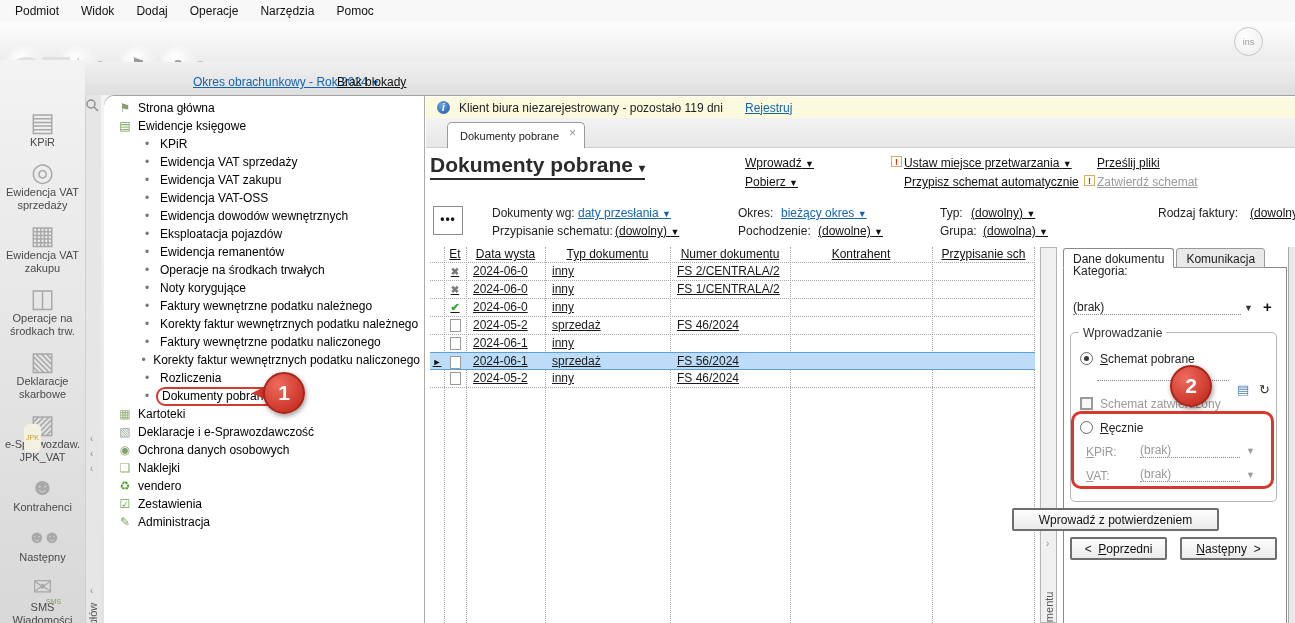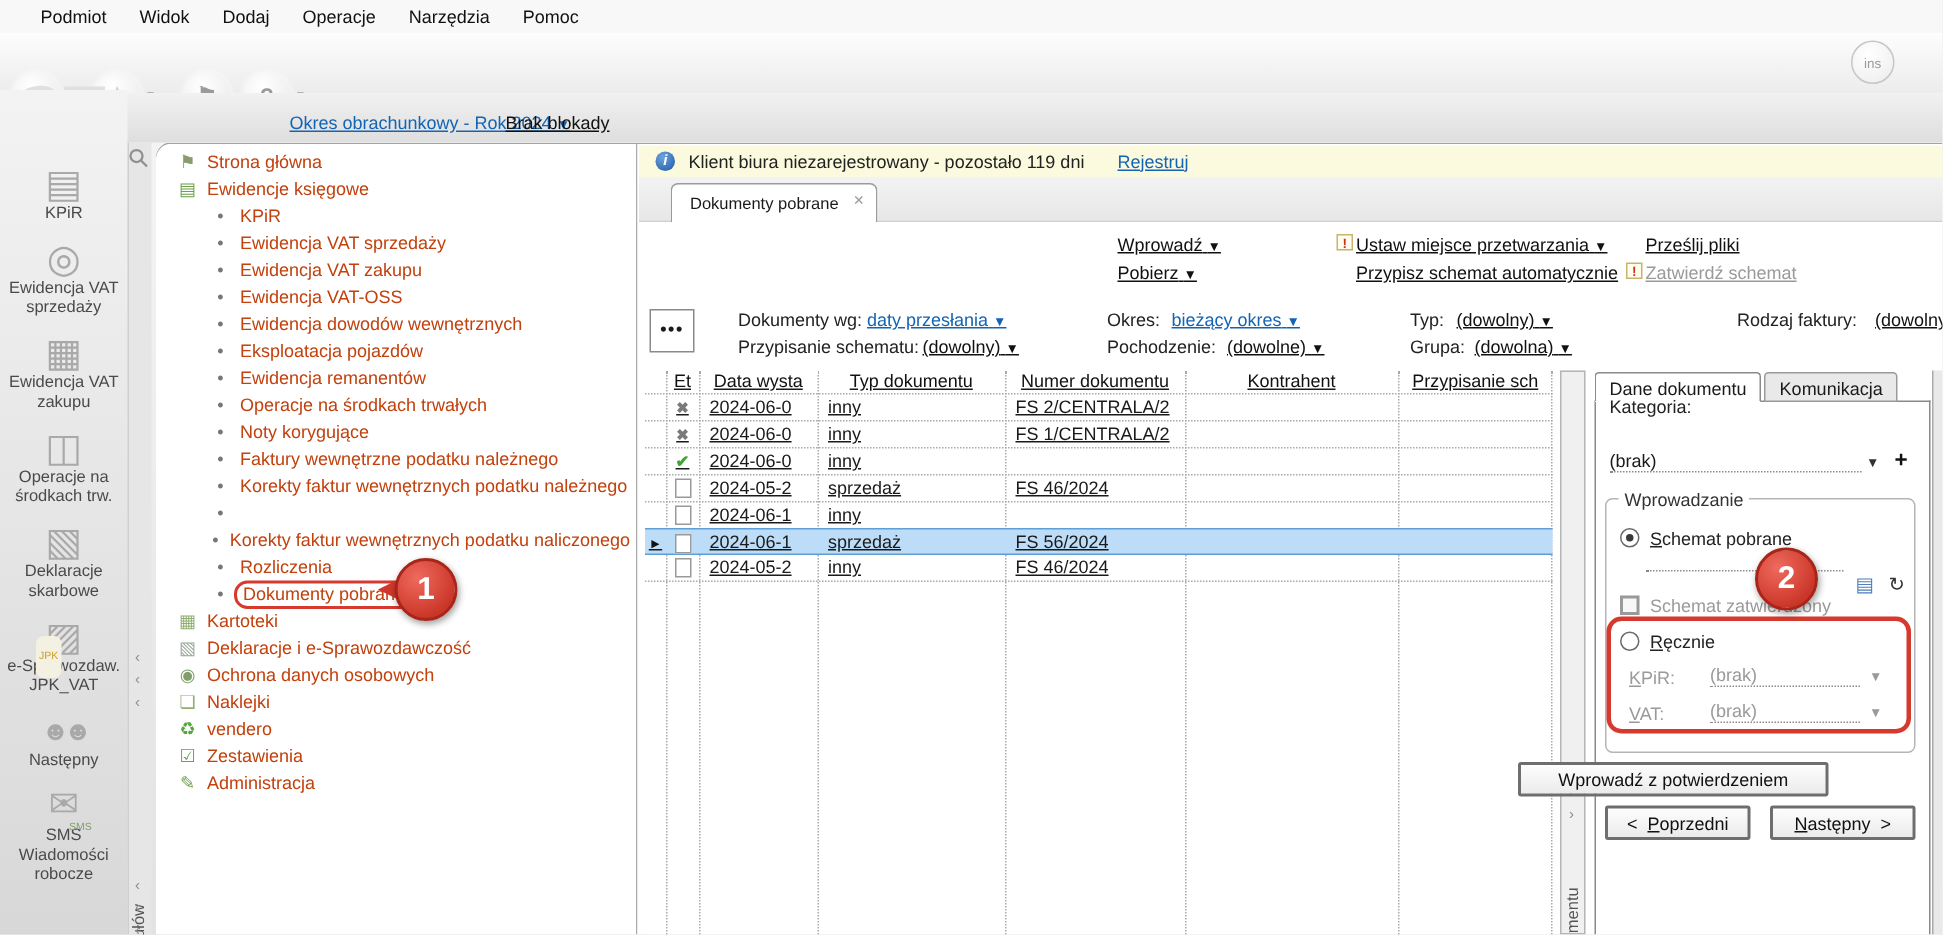--- a/index.html
+++ b/index.html
@@ -9,7 +9,7 @@
 
   
   .menubar { position:absolute; left:0; top:0; width:100%; height:22px; background:#f8f8f8;
-             display:flex; align-items:center; padding-left:16px; }
+             display:flex; align-items:center; padding-left:4px; }
   .menu-item { padding:3px 11px; font-size:12px; color:#111; cursor:default; }
 
   

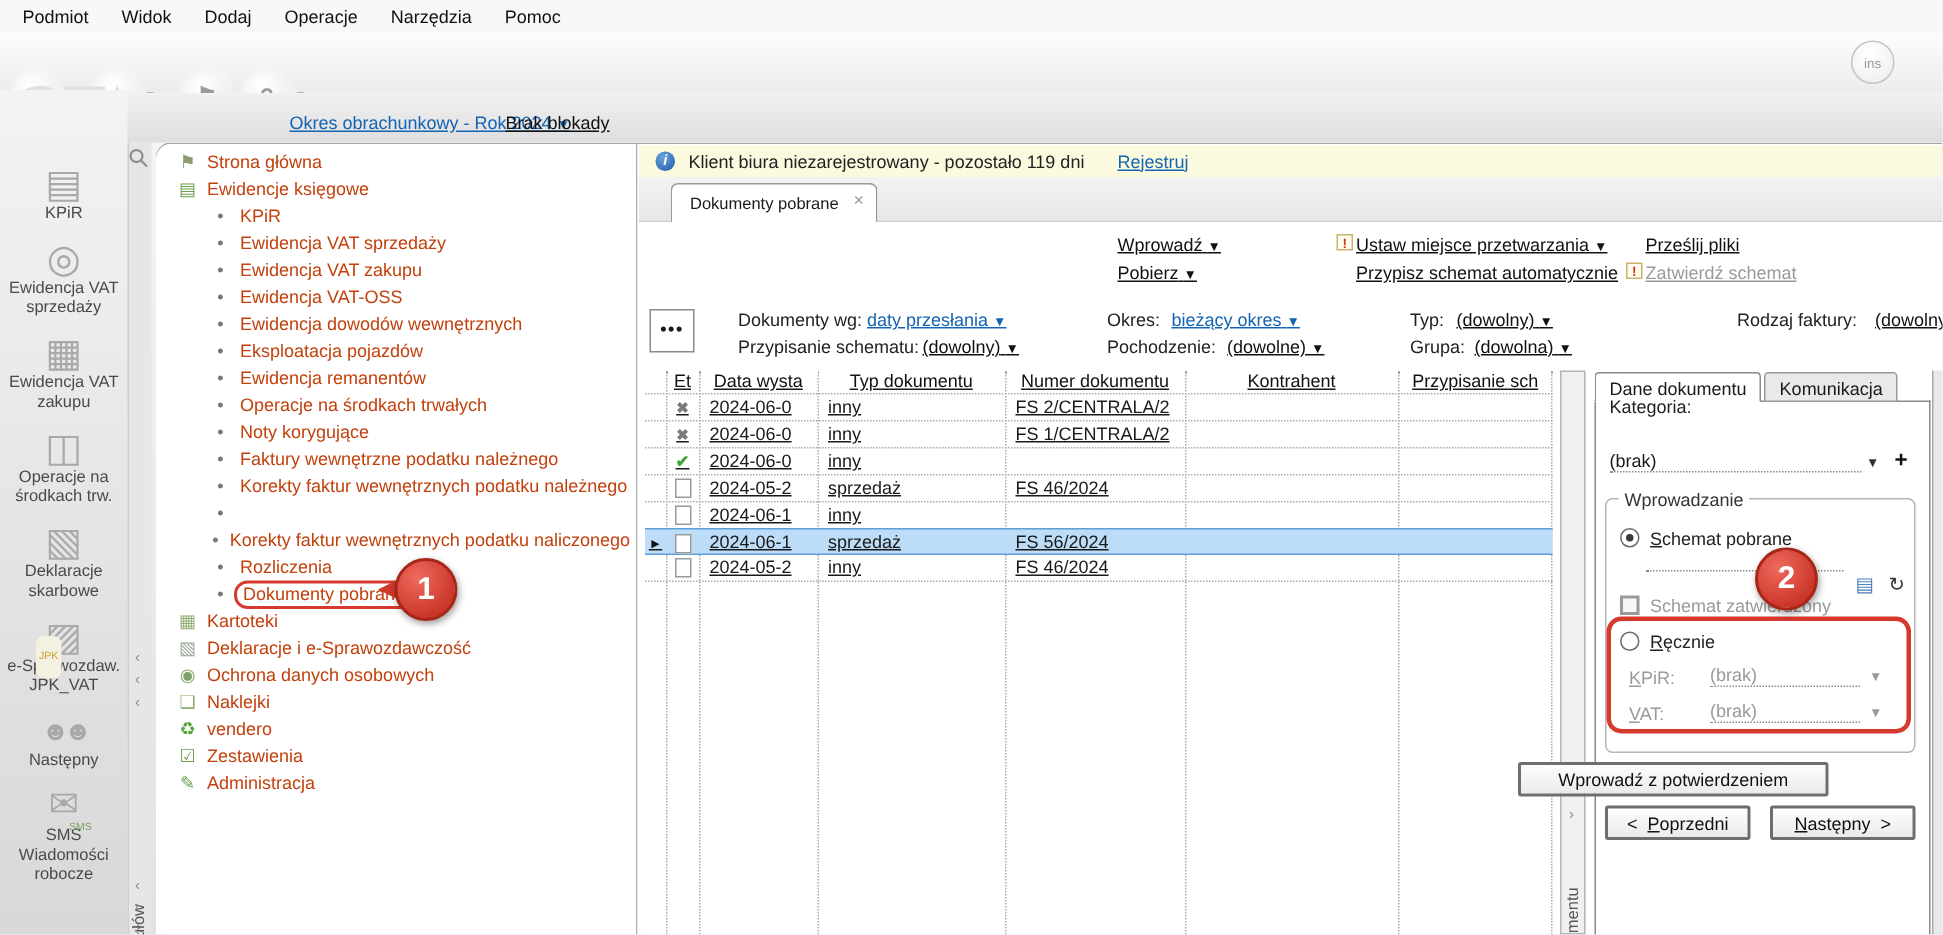--- a/index.html
+++ b/index.html
@@ -92,7 +92,7 @@
   .ticon[data-icon="recycle"]::before  { content:"♻"; color:#57a639; font-size:12px; }
   .ticon[data-icon="summary"]::before  { content:"☑"; color:#6fa04c; font-size:12px; }
   .ticon[data-icon="edit"]::before     { content:"✎"; color:#6fa04c; font-size:12px; }
-  .tlabel { font-size:12px; color:#c2410c; padding:0 4px; }
+  .tlabel { font-size:12px; color:#000000; padding:0 4px; }
   .tlabel[data-hl="yes"] { border:2px solid #d6392e; border-radius:9px; height:19px; line-height:15px; }
 
   

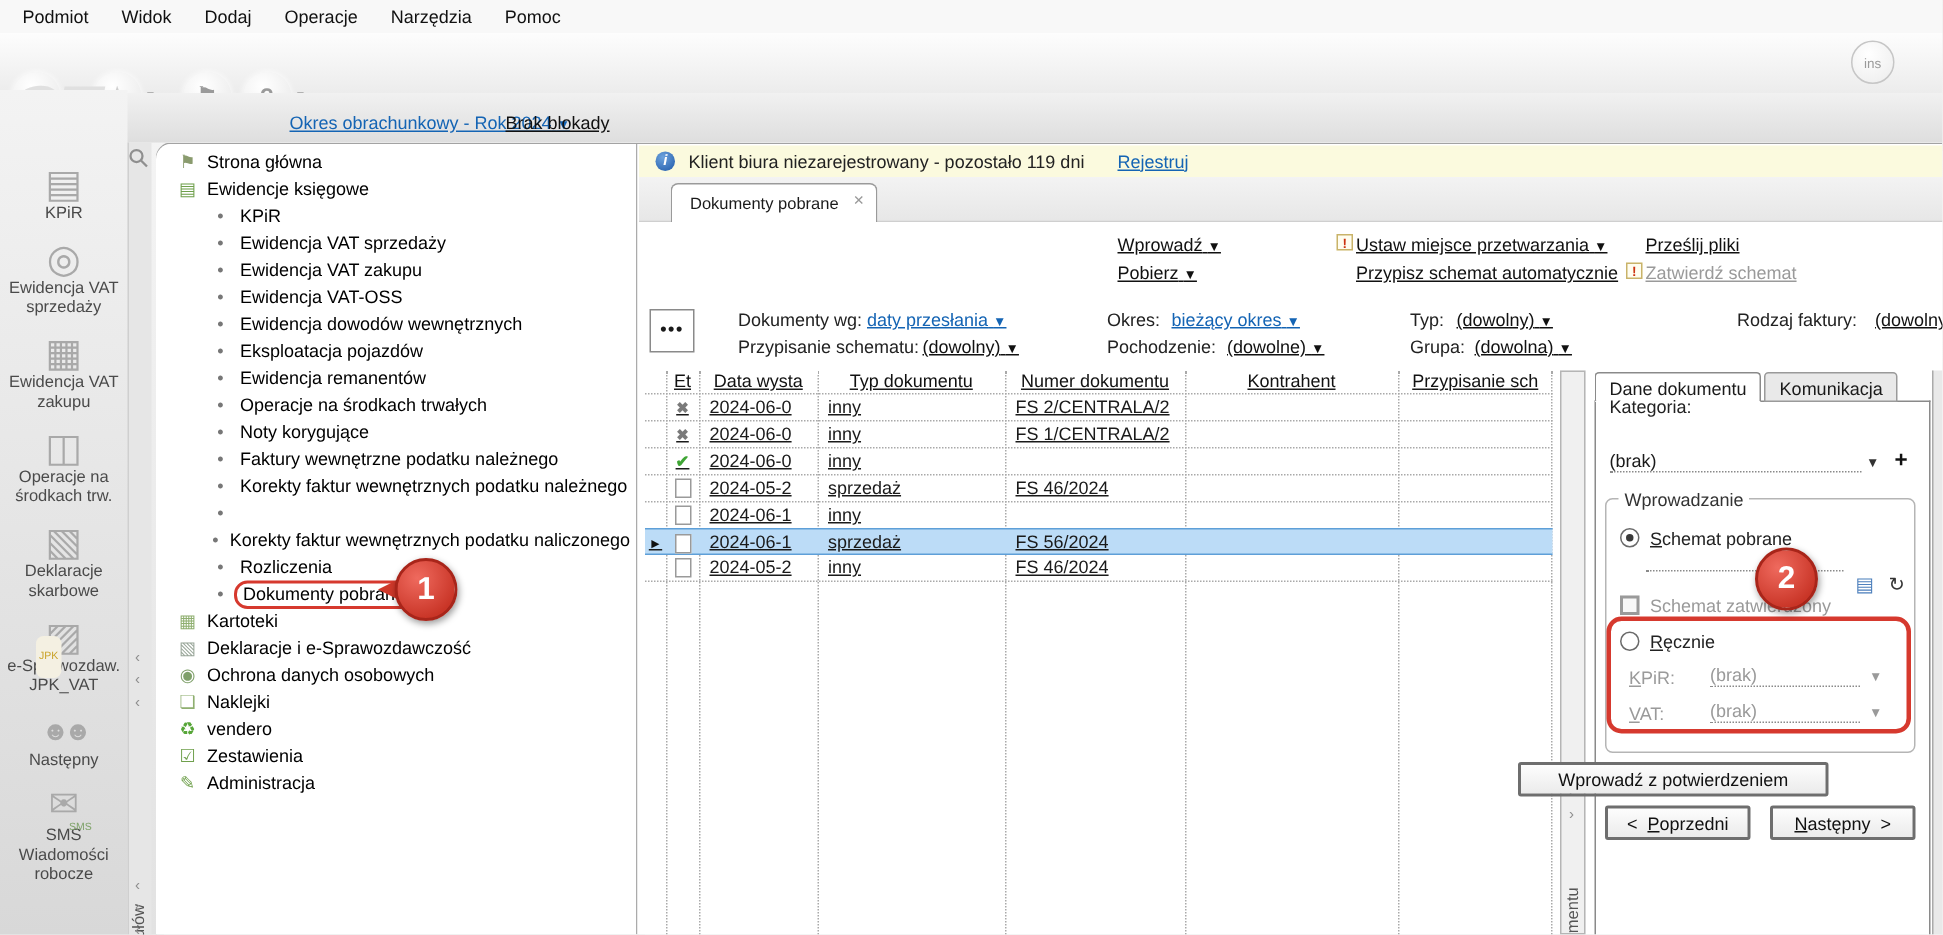--- a/index.html
+++ b/index.html
@@ -429,6 +429,7 @@
   </div>
   <div class="content-bg"></div>
 
+  <div class="page-title"><span>Dokumenty pobrane</span> <span class="tcaret">▾</span></div>
 
   <span class="hlink" style="left:745px; top:156px"><span>Wprowadź</span> <span class="caret">▼</span></span>
   <span class="hlink" style="left:745px; top:175px"><span>Pobierz</span> <span class="caret">▼</span></span>

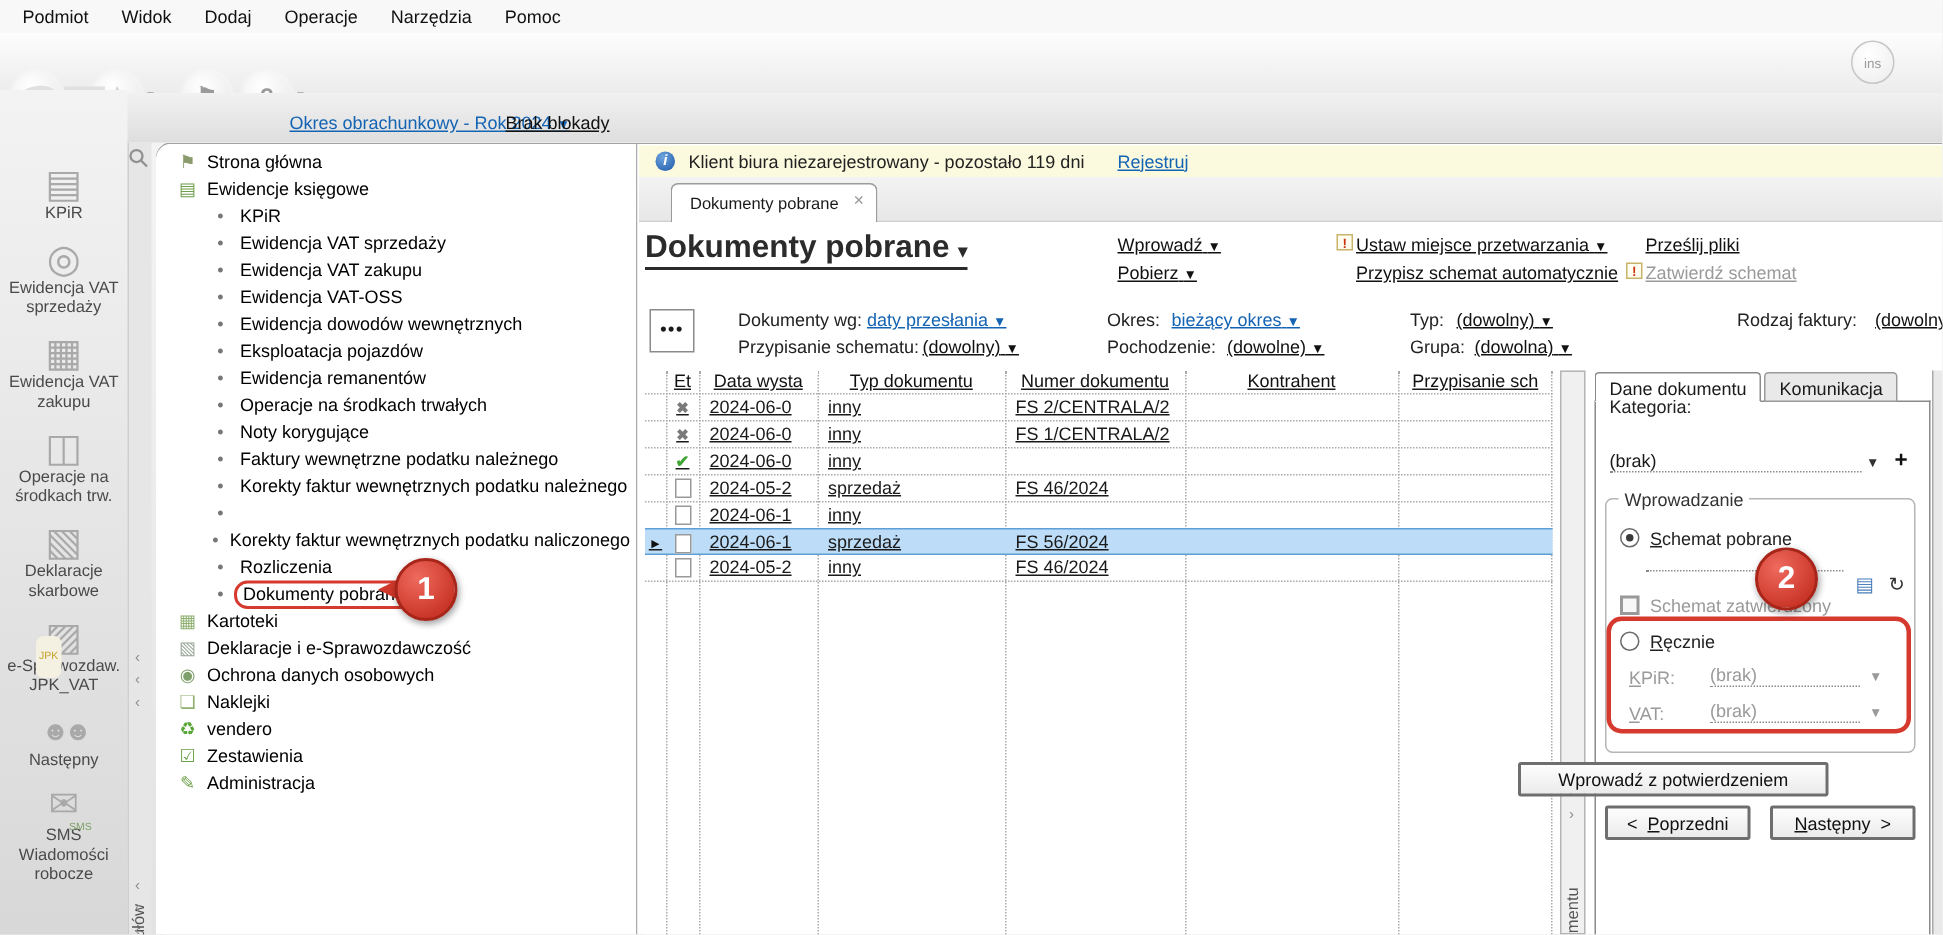--- a/index.html
+++ b/index.html
@@ -361,6 +361,7 @@
 
       <div class="titem" data-level="child">
         <span class="ticon" data-icon="bullet"></span>
+        <span class="tlabel">Faktury wewnętrzne podatku naliczonego</span>
       </div>
 
       <div class="titem" data-level="child">

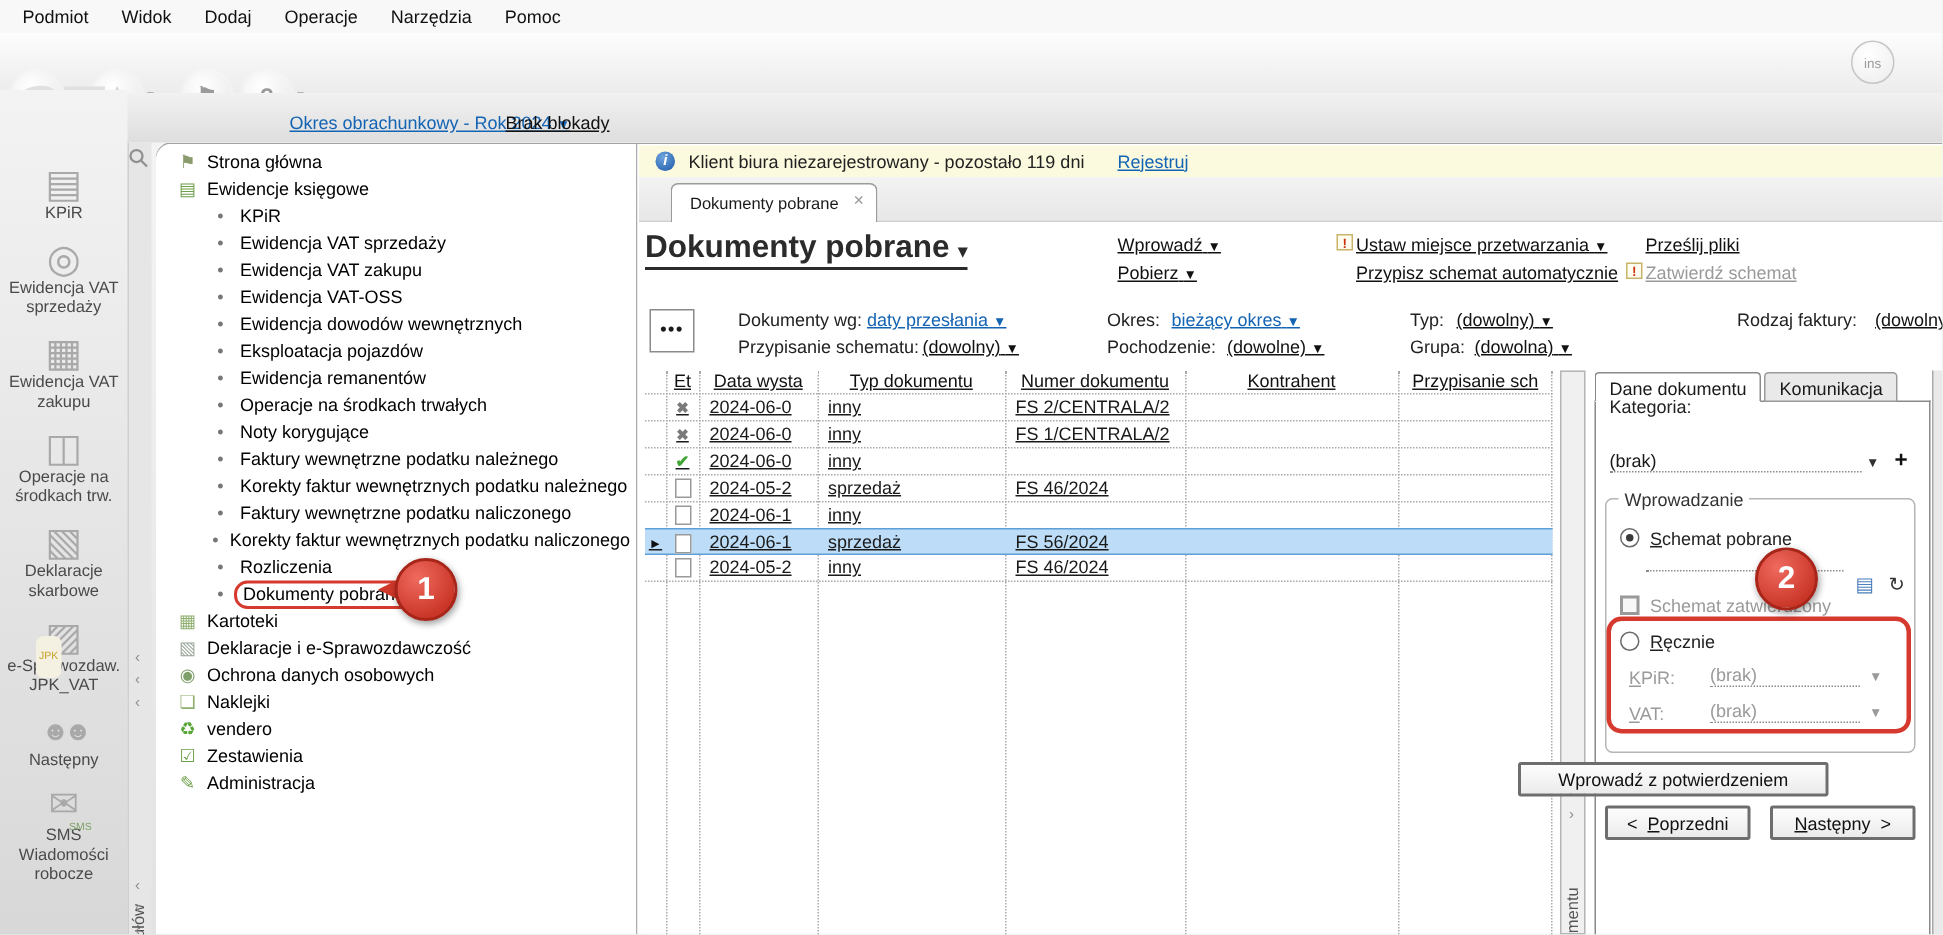--- a/index.html
+++ b/index.html
@@ -264,6 +264,10 @@
         <div class="mlabel">e-Sprawozdaw. JPK_VAT</div>
       </div>
 
+      <div class="module">
+        <span class="micon" data-icon="person"></span>
+        <div class="mlabel">Kontrahenci</div>
+      </div>
 
       <div class="module">
         <span class="micon" data-icon="people"></span>

